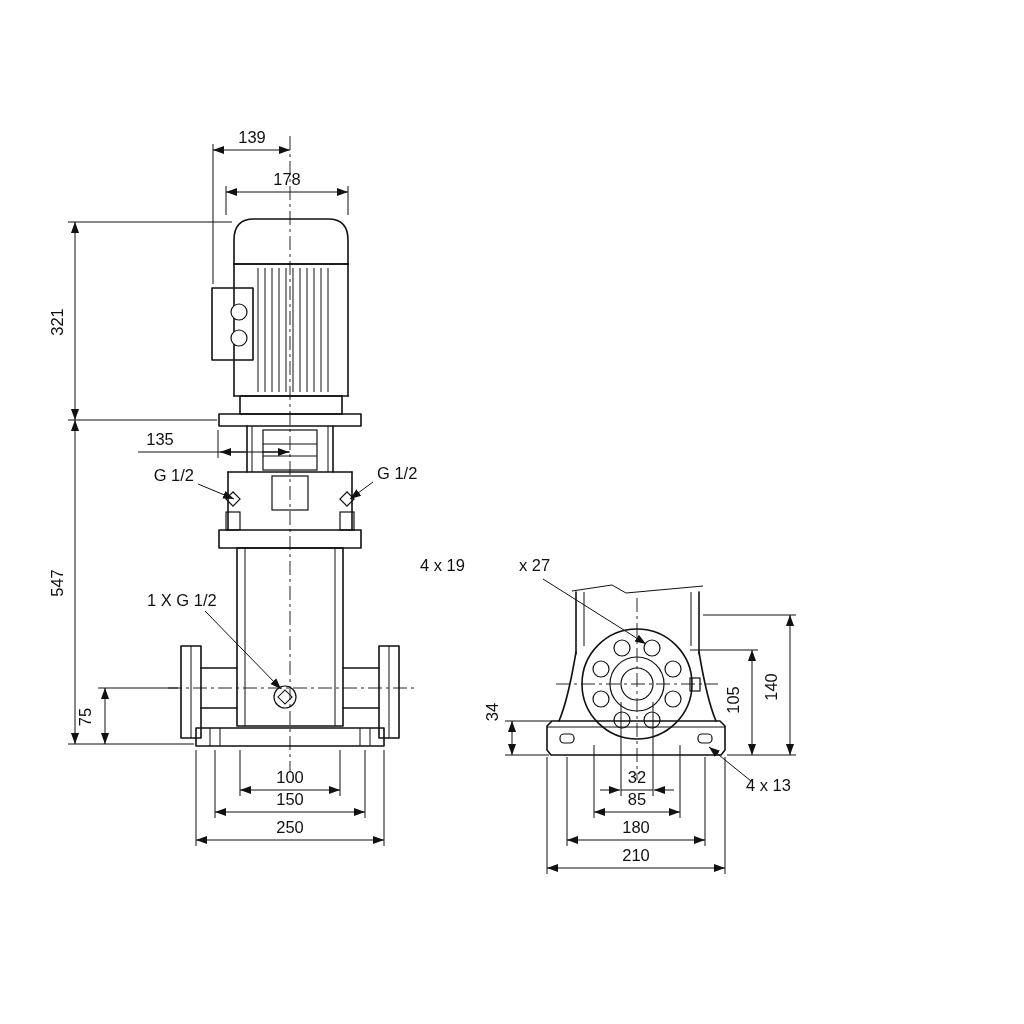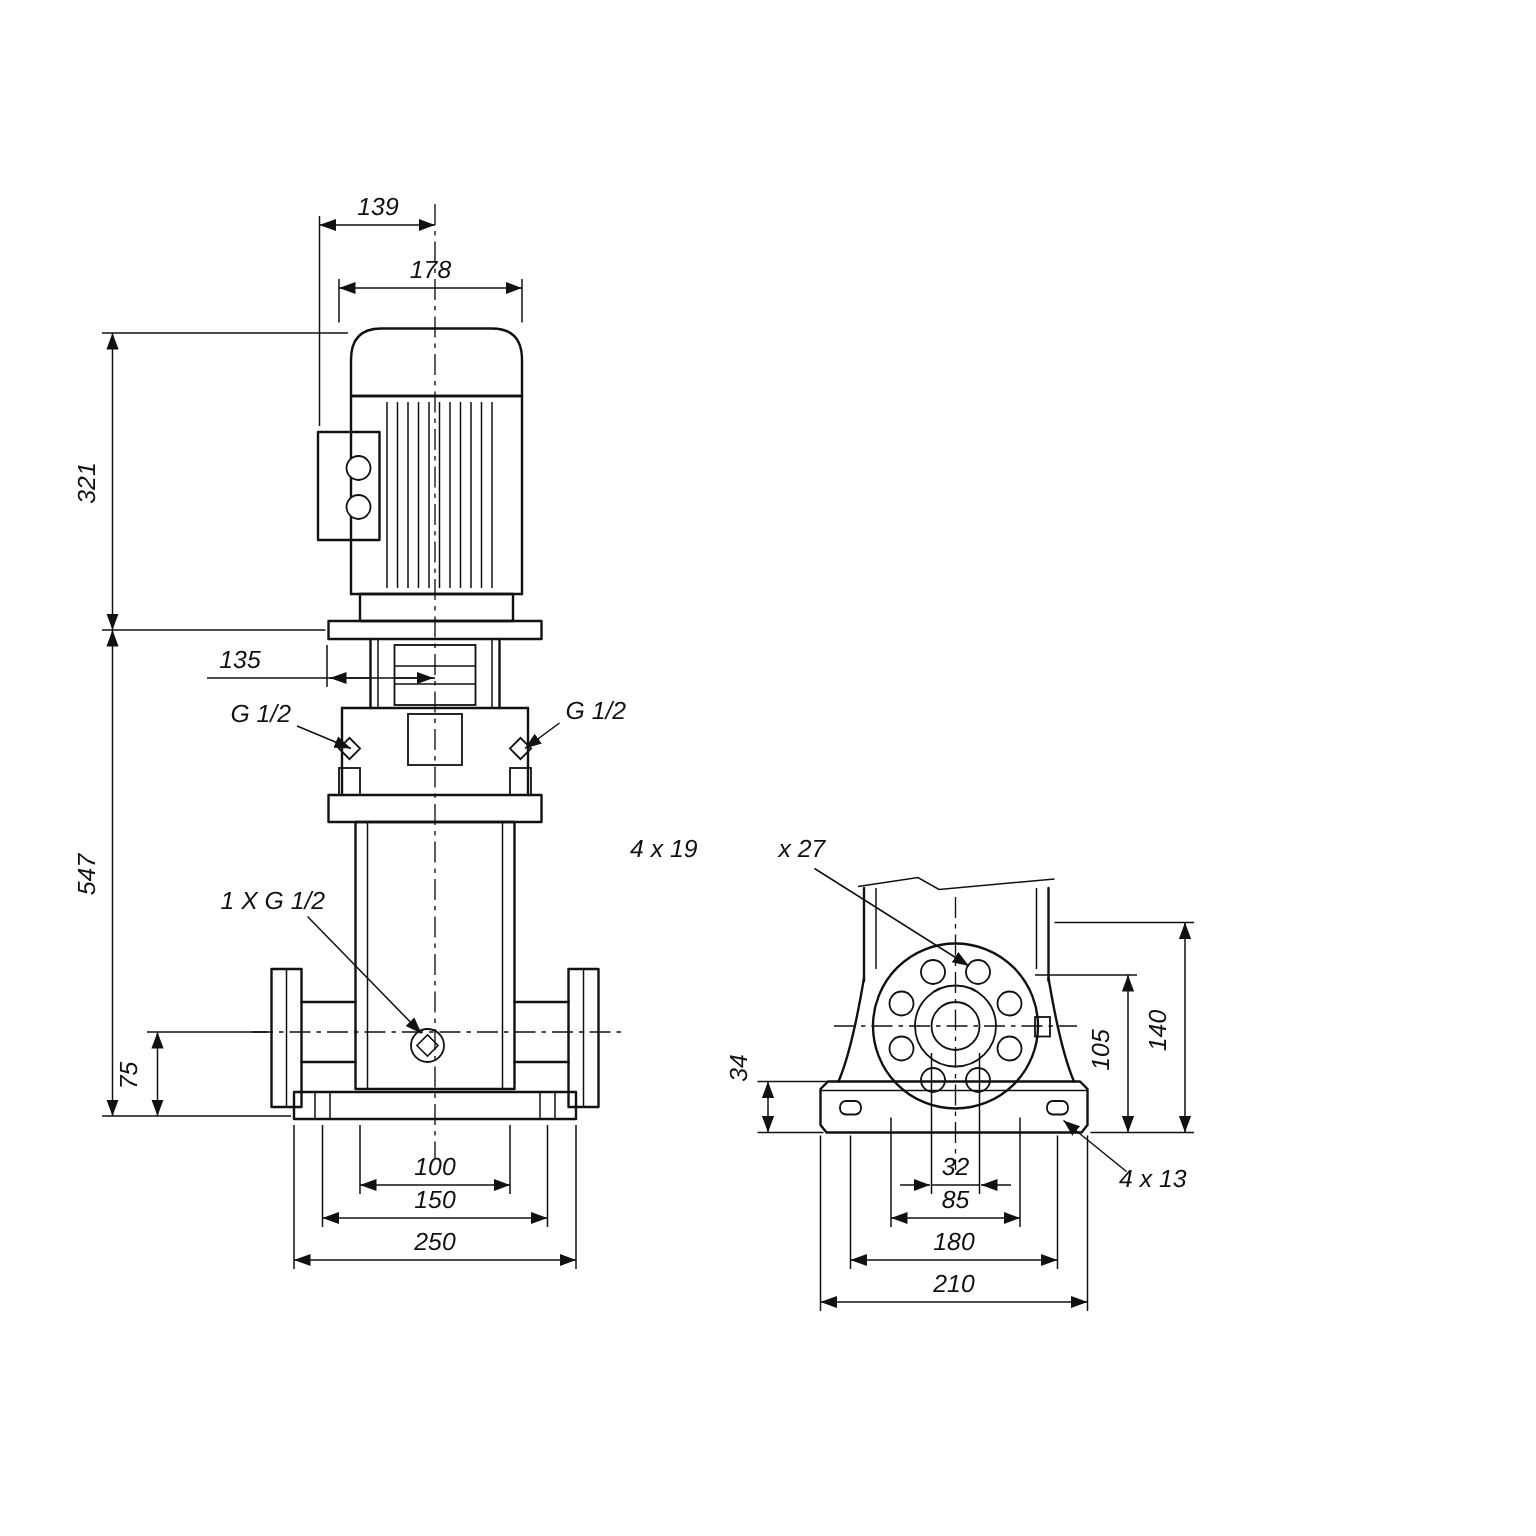--- a/index.html
+++ b/index.html
@@ -3,7 +3,7 @@
 <meta charset="utf-8">
 <style>
   html,body{margin:0;padding:0;background:#fff;}
-  #canvas{position:relative;width:1024px;height:1024px;background:#ffffff;overflow:hidden;font-style:italic;}
+  #canvas{position:relative;width:1024px;height:1024px;background:#ffffff;overflow:hidden;}
   svg{position:absolute;left:0;top:0;}
   .obj{stroke:#111;stroke-width:1.6;fill:none;stroke-linecap:round;stroke-linejoin:round;}
   .med{stroke:#111;stroke-width:1.2;fill:none;}

